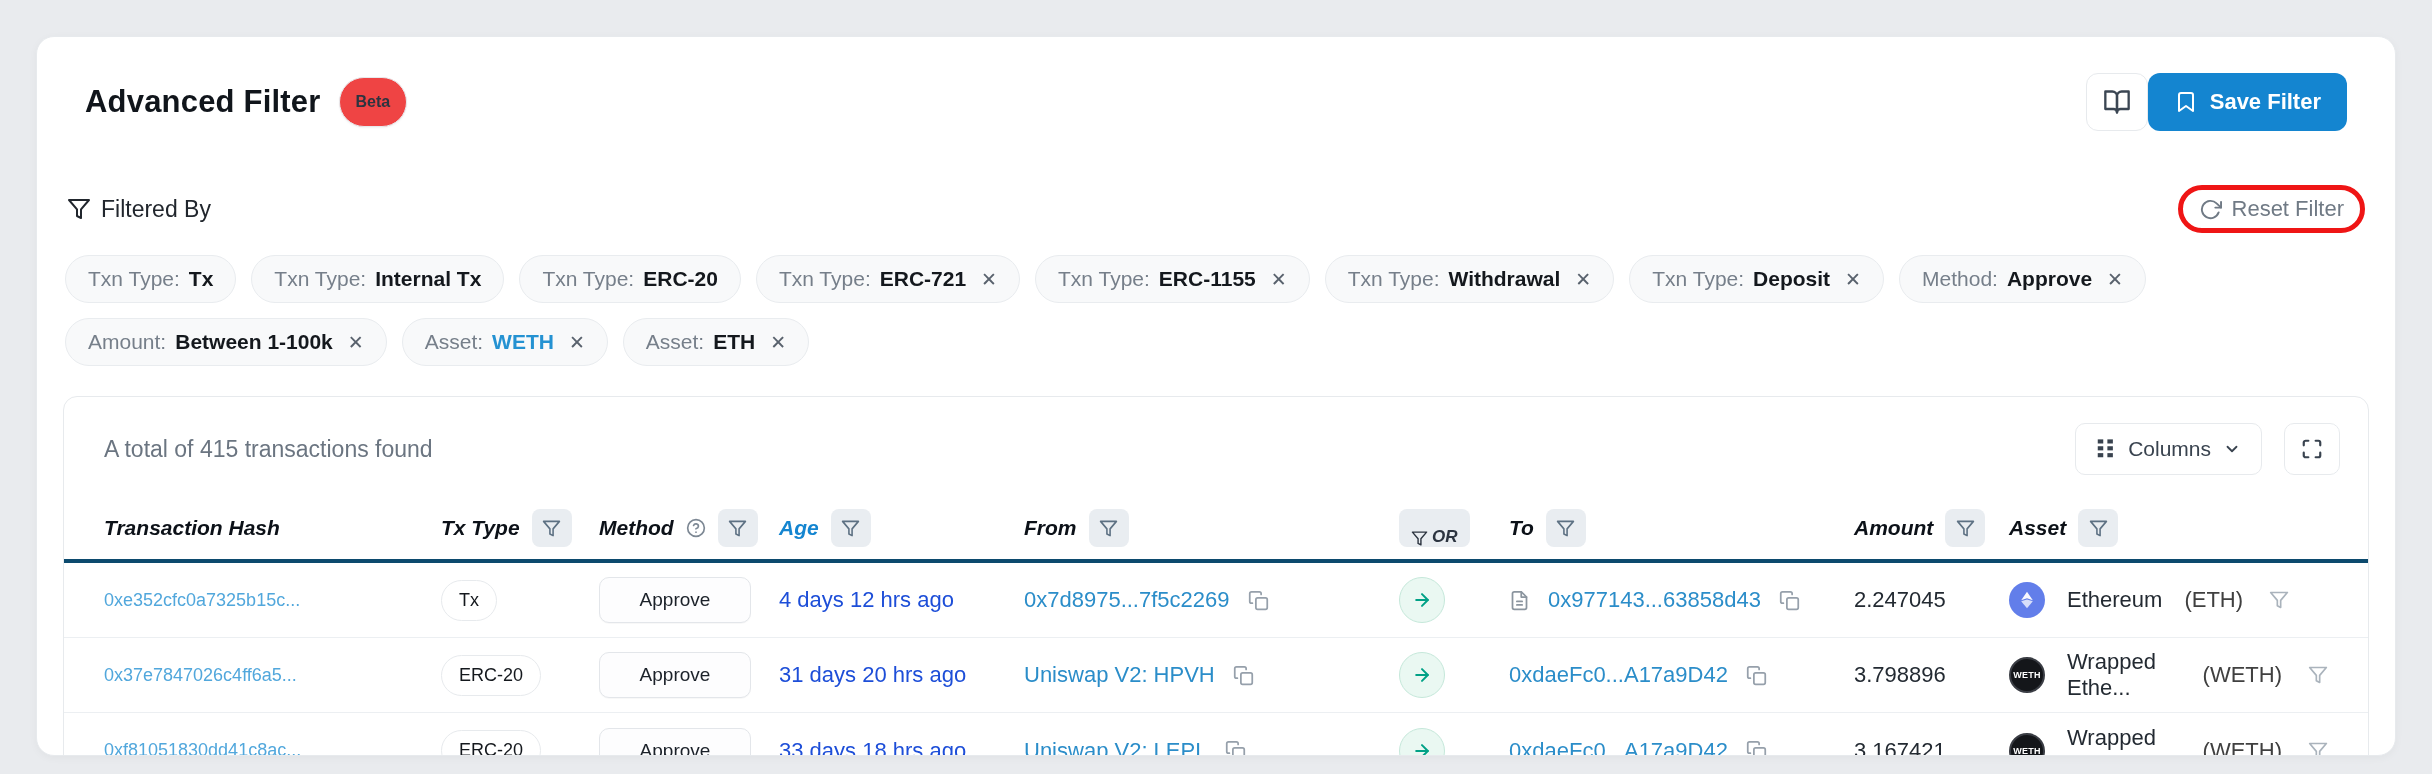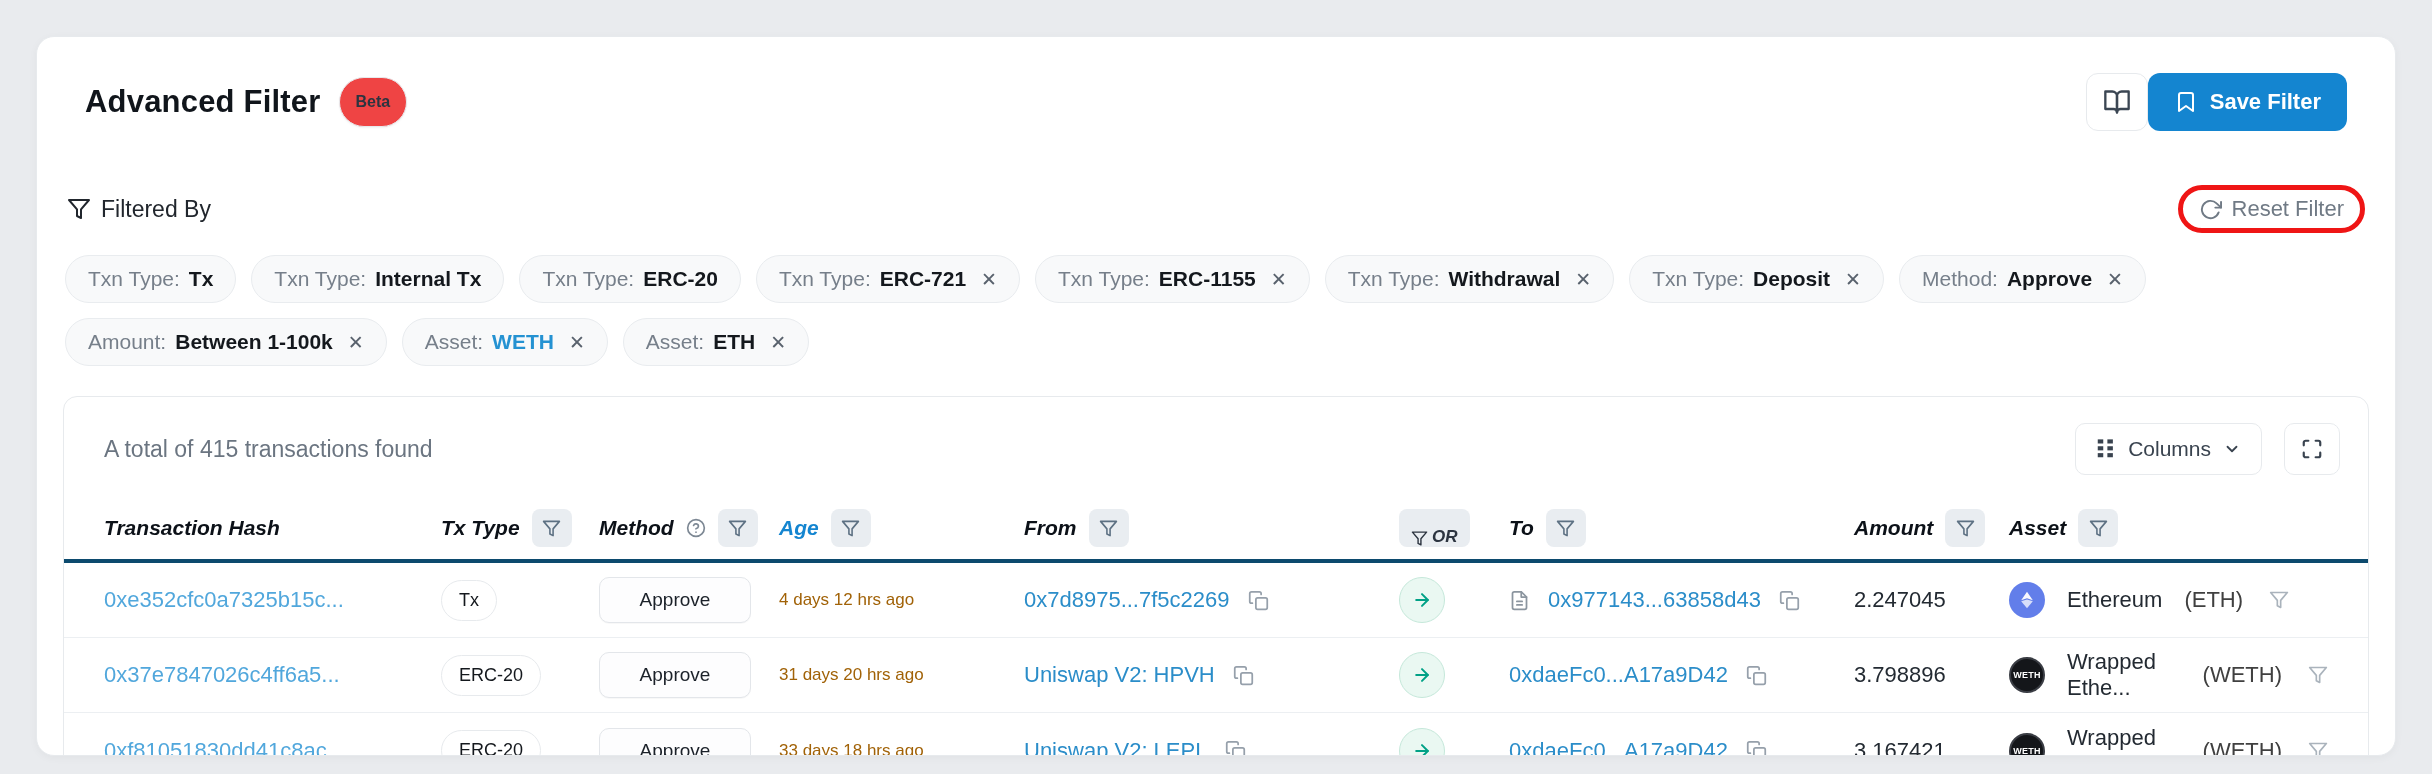--- a/index.html
+++ b/index.html
@@ -102,7 +102,7 @@
   .help-icon { color:#7d8894; display:flex; }
   .trow { height:75px; border-bottom:1px solid #eceff2; }
   .trow:last-child { border-bottom:none; }
-  .hash-link { font-size:22px; color:#51a7dc; text-decoration:none; cursor:pointer; }
+  .hash-link { font-size:18px; color:#51a7dc; text-decoration:none; cursor:pointer; }
   .addr-link { font-size:22px; color:#2b8dc9; text-decoration:none; cursor:pointer; }
   .txtype-pill {
     display:inline-block; border:1px solid #e7eaed; border-radius:999px;

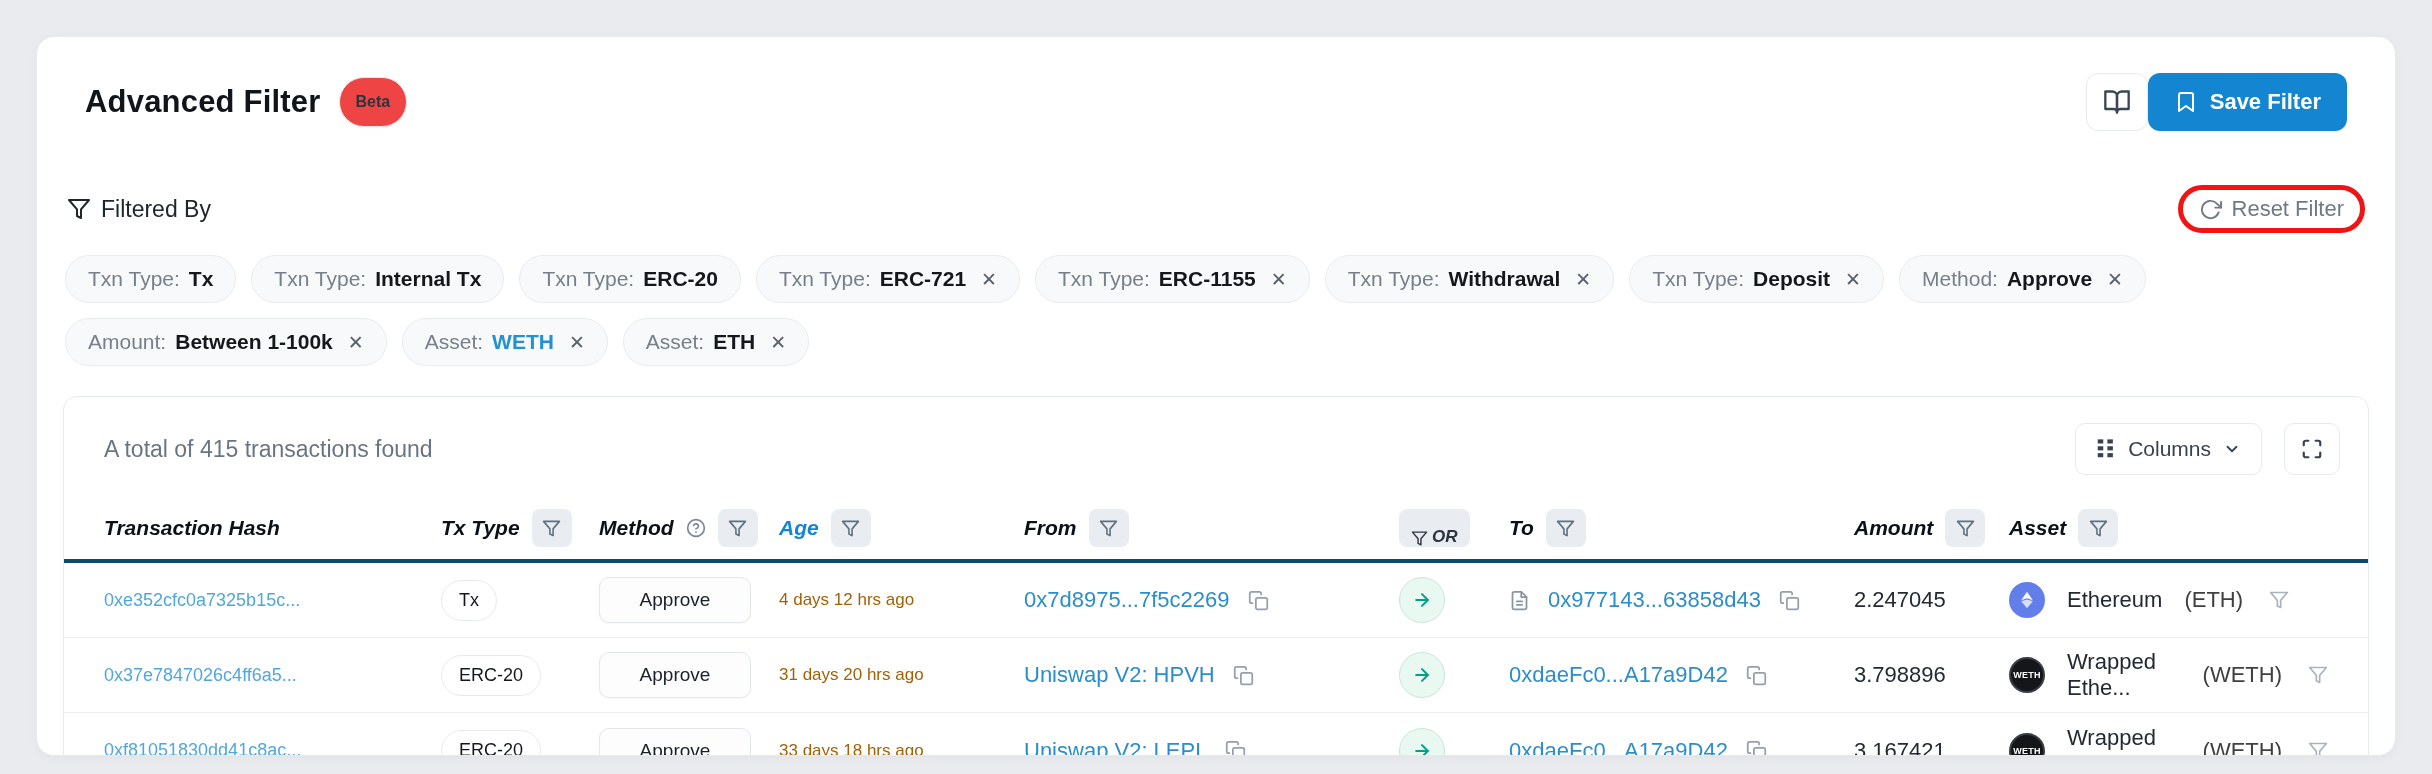--- a/index.html
+++ b/index.html
@@ -113,7 +113,7 @@
     background:#fdfdfe; font-size:19px; color:#1b2129; cursor:pointer;
     box-shadow:0 1px 1px rgba(0,0,0,.03); font-family:inherit;
   }
-  .age-cell { font-size:17px; color:#a16207; }
+  .age-cell { font-size:22px; color:#1d4ed8; }
   .cell-flex { display:flex; align-items:center; gap:18px; }
   .copy-icon { color:#96a0ab; cursor:pointer; display:flex; }
   .doc-icon { color:#8b959f; display:flex; }

